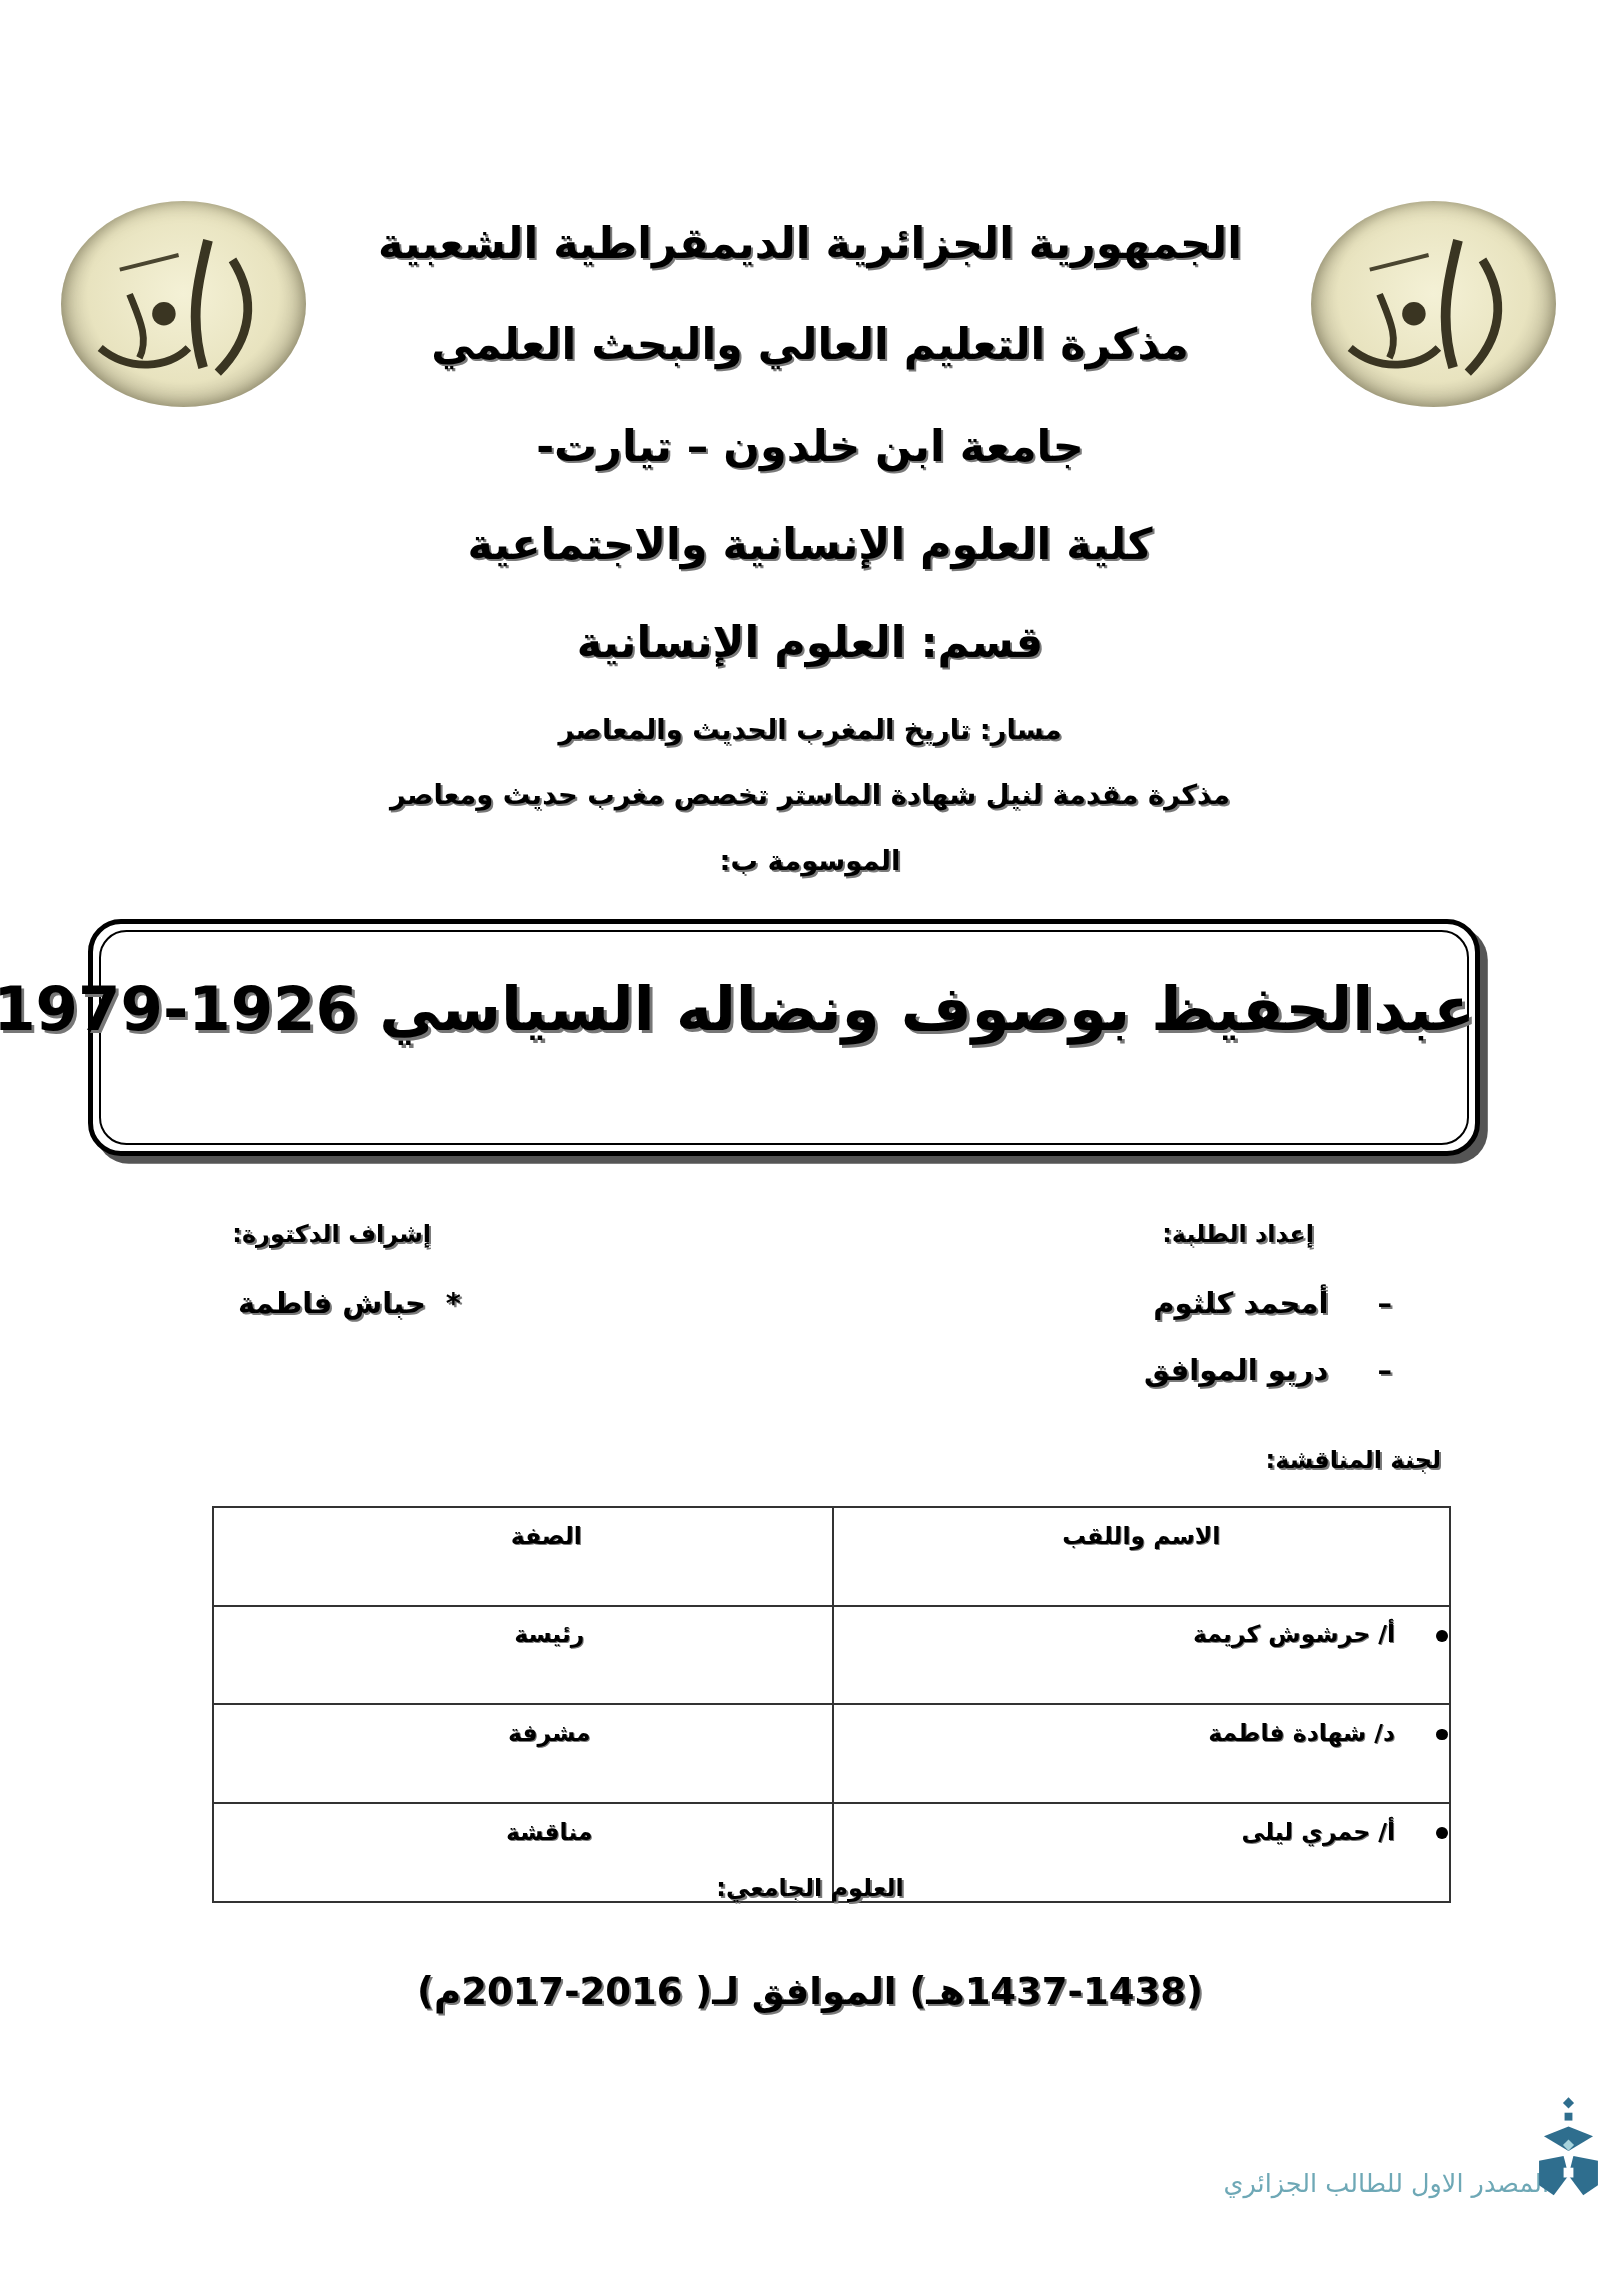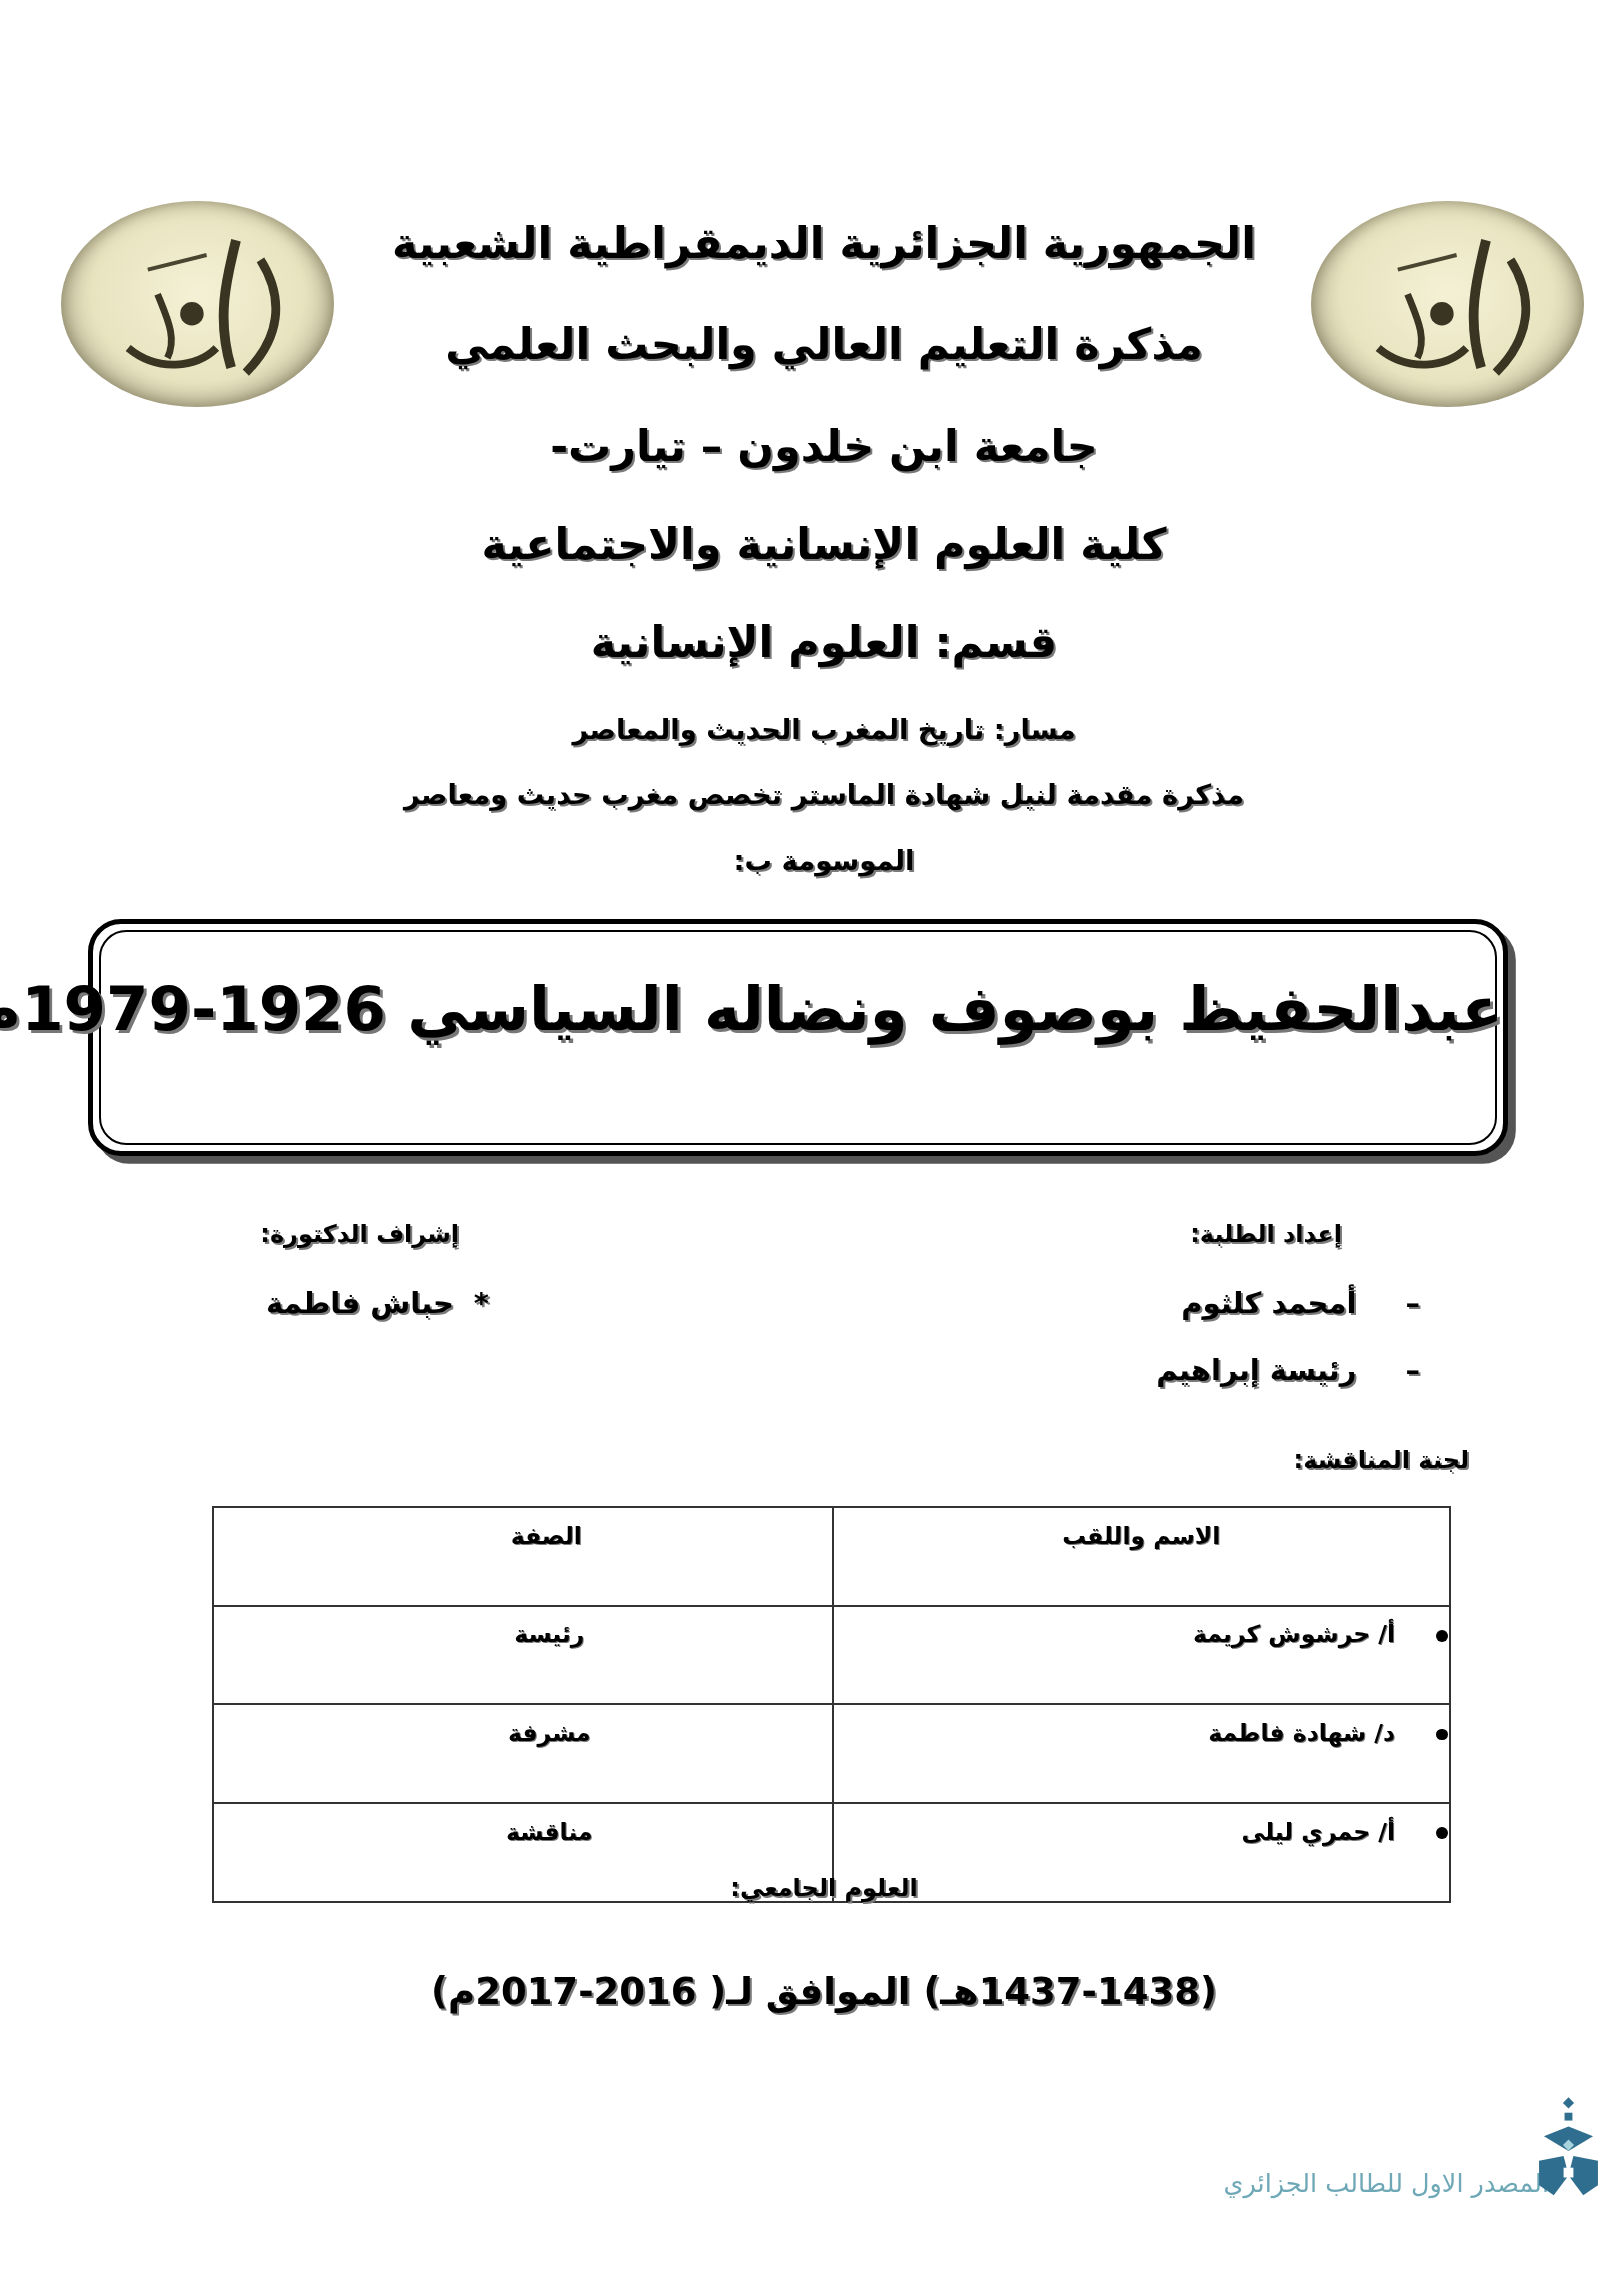--- a/index.html
+++ b/index.html
@@ -5,7 +5,7 @@
   html, body { margin:0; padding:0; background:#ffffff; }
   body { width:1620px; height:2293px; position:relative; overflow:hidden;
          font-family:"DejaVu Sans", sans-serif; color:#000; }
-  .abs { position:absolute;padding-left:28px; }
+  .abs { position:absolute; }
   .ar { direction:rtl; font-weight:bold; white-space:nowrap;
         text-shadow: 2px 2px 0 #7a7a7a; letter-spacing:0; }
   .center { left:0; right:0; text-align:center; }

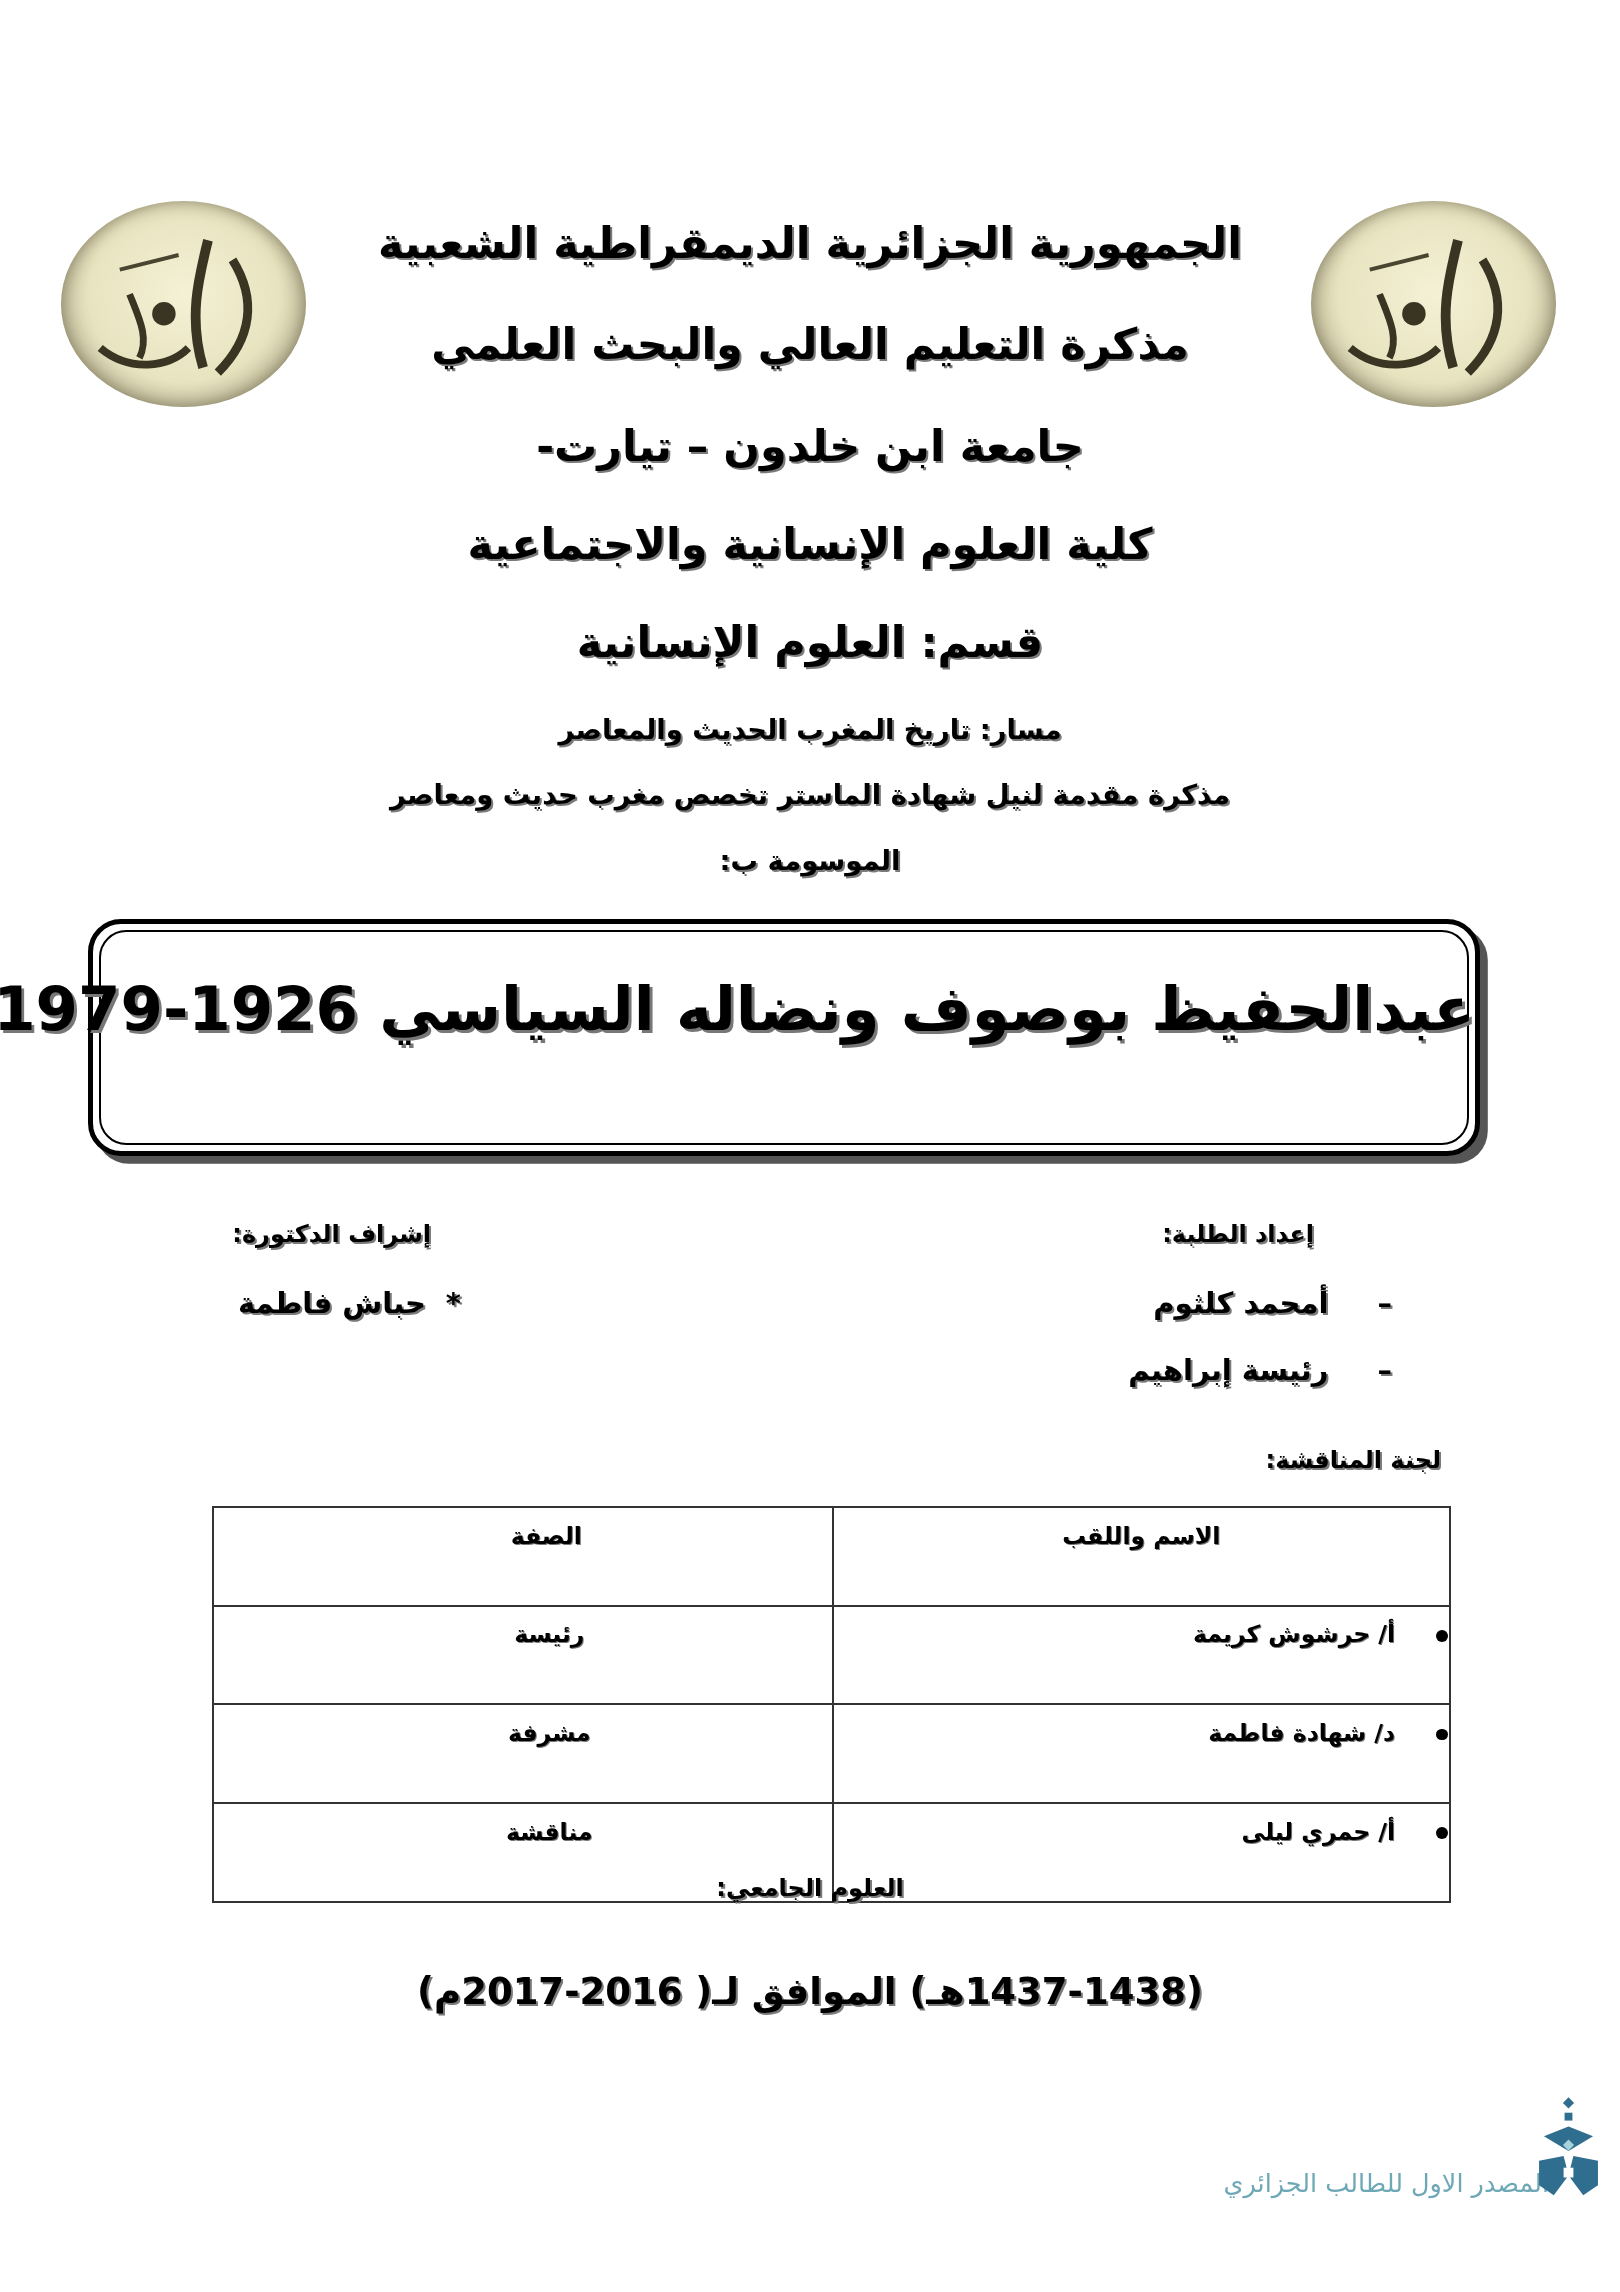--- a/index.html
+++ b/index.html
@@ -94,7 +94,7 @@
 </div>
 <div class="abs ar bul-row" style="left:1098px; top:1353px; width:294px; text-align:right;">
   <span style="margin-left:39px;">–</span>
-  <span>رئيسة إبراهيم</span>
+  <span>دريو الموافق</span>
 </div>
 
 <div class="abs ar label" style="left:186px; top:1220px; width:245px; text-align:right;">إشراف الدكتورة:</div>

